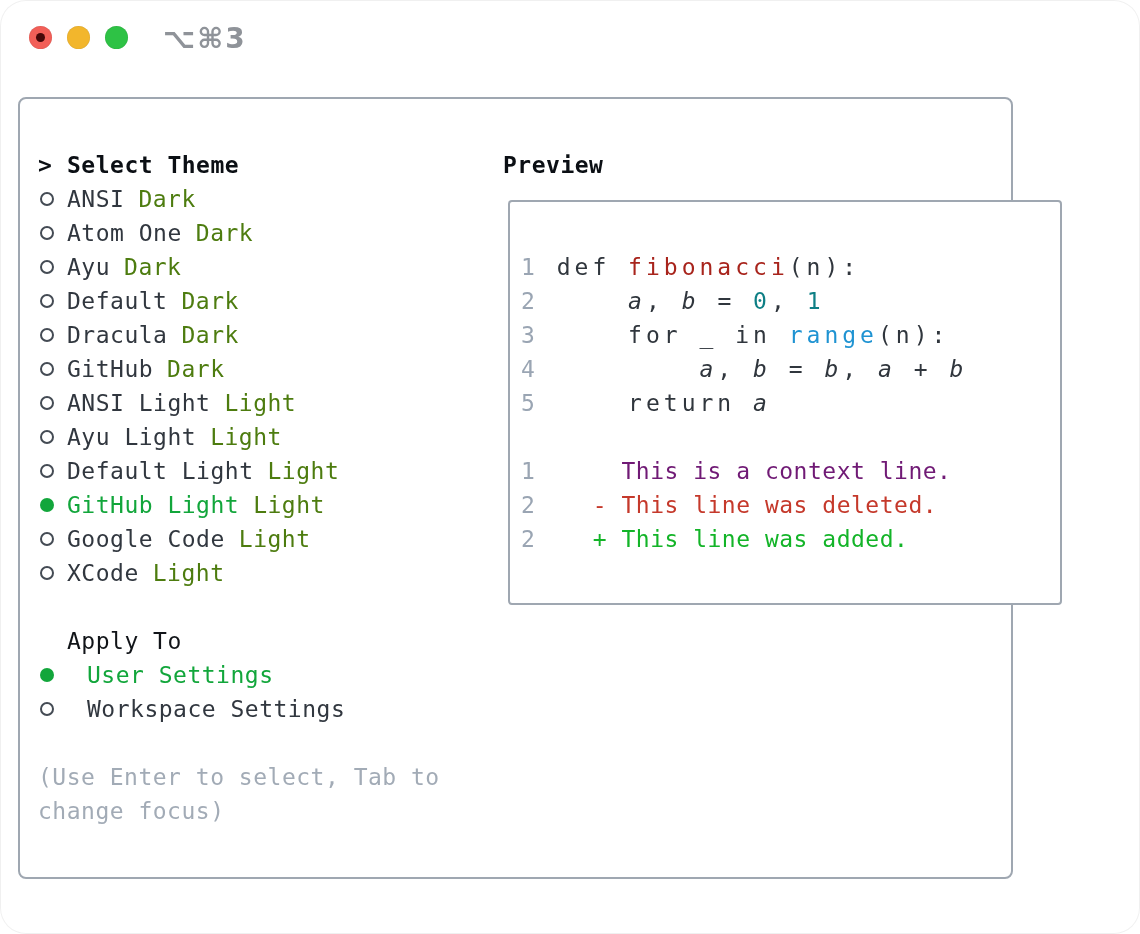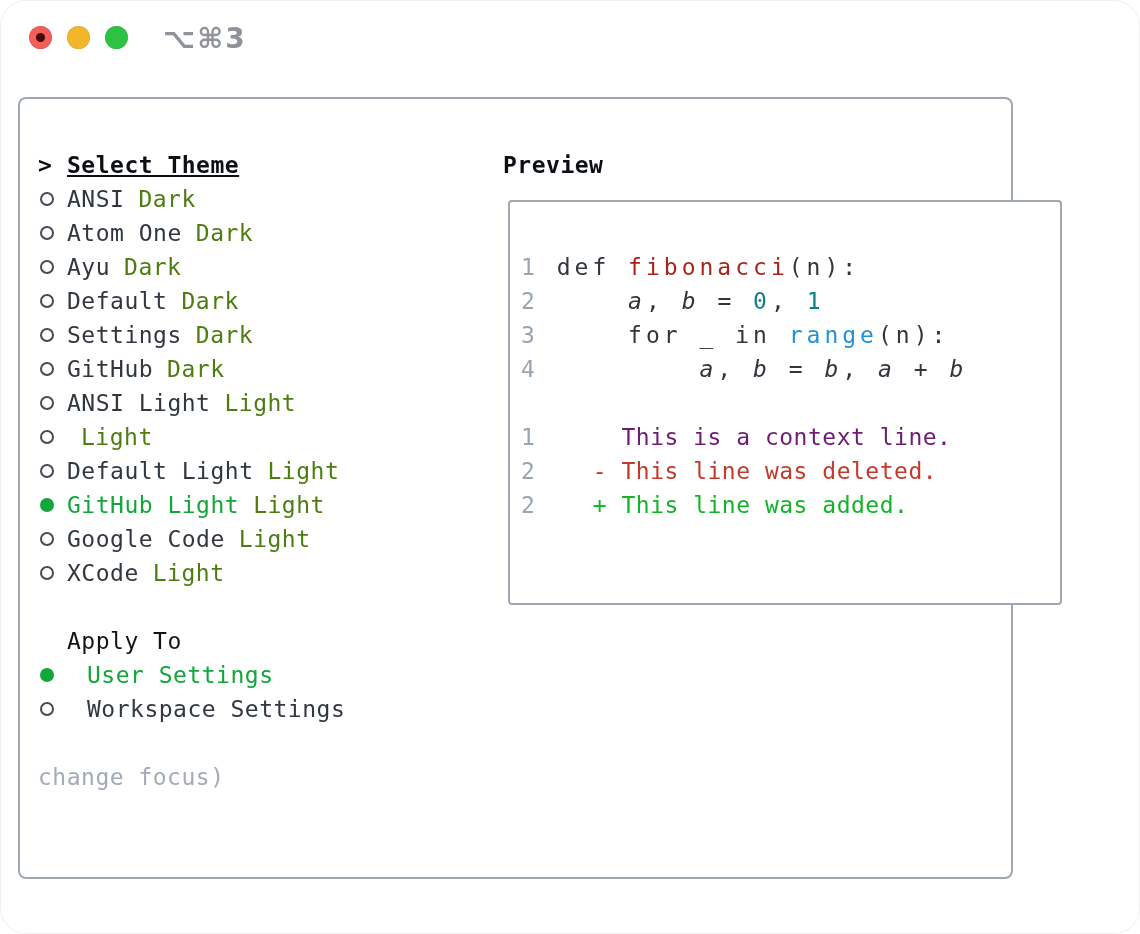--- a/index.html
+++ b/index.html
@@ -27,7 +27,7 @@
   .prompt{color:#0b0f14;font-weight:700;}
   .ring{position:absolute;left:2px;top:10px;width:14px;height:14px;border:2px solid #444b54;border-radius:50%;box-sizing:border-box;}
   .dotsel{position:absolute;left:2px;top:10px;width:14px;height:14px;border-radius:50%;background:#12a63b;}
-  .ltitle{color:#0b0f14;font-weight:700;text-decoration:underline;}
+  .ltitle{color:#0b0f14;font-weight:700;}
   .tname{color:#31373f;}
   .tname.sel{color:#12a63b;text-align:center;}
   .tvariant{color:#4d7c0f;padding-left:14px;}

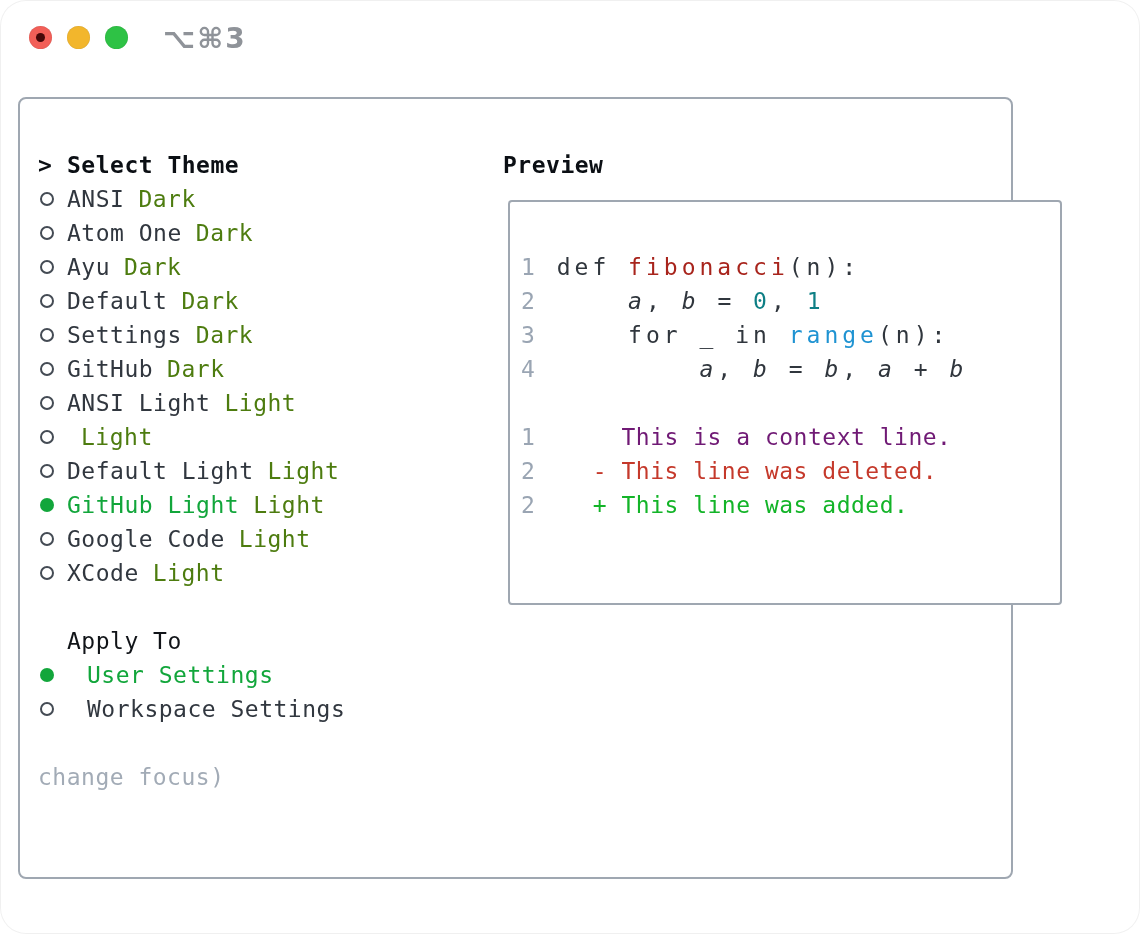--- a/index.html
+++ b/index.html
@@ -79,7 +79,7 @@
           <div class="lrow"><span class="bcell"><span class="ring"></span></span><span class="tname">Atom One</span><span class="tvariant">Dark</span></div>
           <div class="lrow"><span class="bcell"><span class="ring"></span></span><span class="tname">Ayu</span><span class="tvariant">Dark</span></div>
           <div class="lrow"><span class="bcell"><span class="ring"></span></span><span class="tname">Default</span><span class="tvariant">Dark</span></div>
-          <div class="lrow"><span class="bcell"><span class="ring"></span></span><span class="tname">Settings</span><span class="tvariant">Dark</span></div>
+          <div class="lrow"><span class="bcell"><span class="ring"></span></span><span class="tname">Dracula</span><span class="tvariant">Dark</span></div>
           <div class="lrow"><span class="bcell"><span class="ring"></span></span><span class="tname">GitHub</span><span class="tvariant">Dark</span></div>
           <div class="lrow"><span class="bcell"><span class="ring"></span></span><span class="tname">ANSI Light</span><span class="tvariant">Light</span></div>
           <div class="lrow"><span class="bcell"><span class="ring"></span></span><span class="tvariant">Light</span></div>

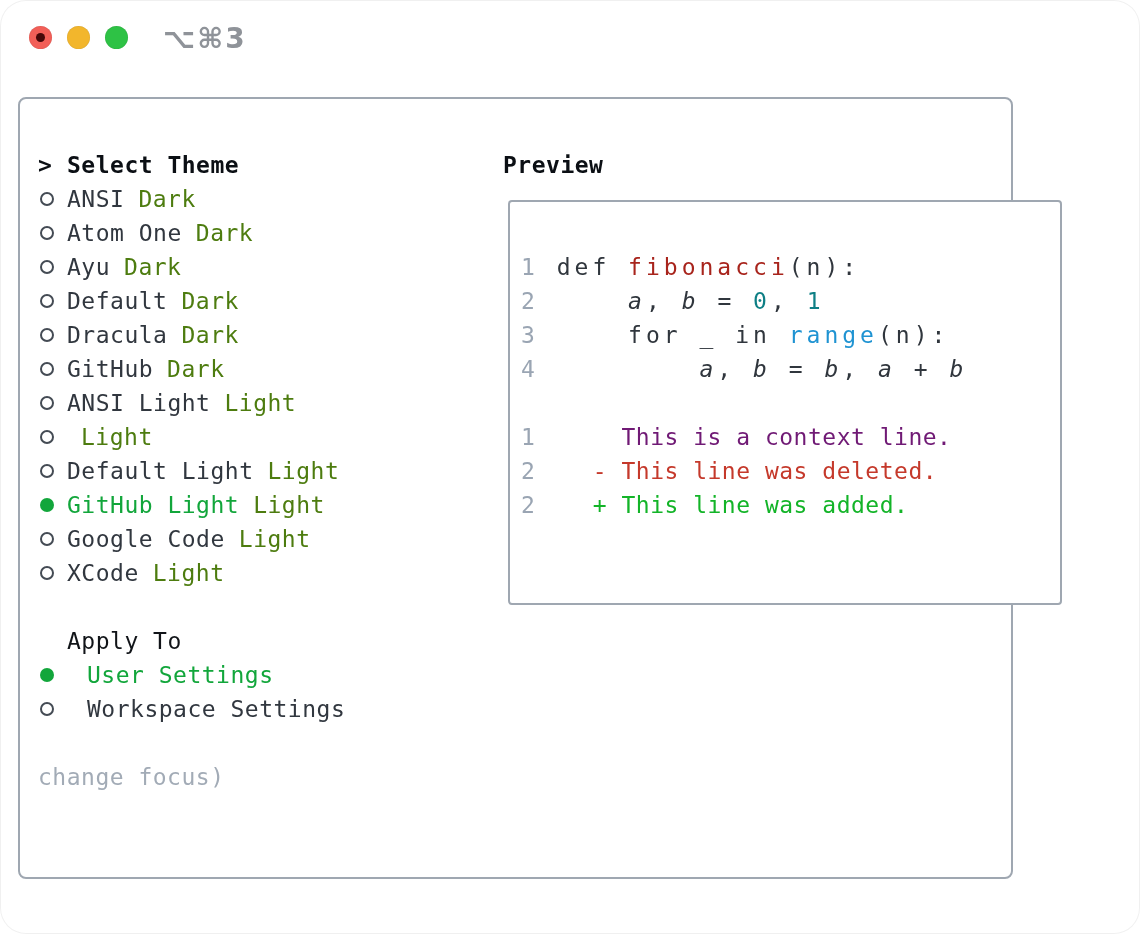--- a/index.html
+++ b/index.html
@@ -114,6 +114,7 @@
           <div class="pline code"><span class="c-ln">2</span><span class="c-pl">     </span><span class="c-vr">a</span><span class="c-pl">, </span><span class="c-vr">b</span><span class="c-pl"> = </span><span class="c-nm">0</span><span class="c-pl">, </span><span class="c-nm">1</span></div>
           <div class="pline code"><span class="c-ln">3</span><span class="c-pl">     for _ in </span><span class="c-bi">range</span><span class="c-pl">(n):</span></div>
           <div class="pline code"><span class="c-ln">4</span><span class="c-pl">         </span><span class="c-vr">a</span><span class="c-pl">, </span><span class="c-vr">b</span><span class="c-pl"> = </span><span class="c-vr">b</span><span class="c-pl">, </span><span class="c-vr">a</span><span class="c-pl"> + </span><span class="c-vr">b</span></div>
+          <div class="pline code"><span class="c-ln">5</span><span class="c-pl">     return </span><span class="c-vr">a</span></div>
           <div class="pline code"></div>
           <div class="pline diff"><span class="c-ln">1</span><span class="c-cx">      This is a context line.</span></div>
           <div class="pline diff"><span class="c-ln">2</span><span class="c-dl">    - This line was deleted.</span></div>

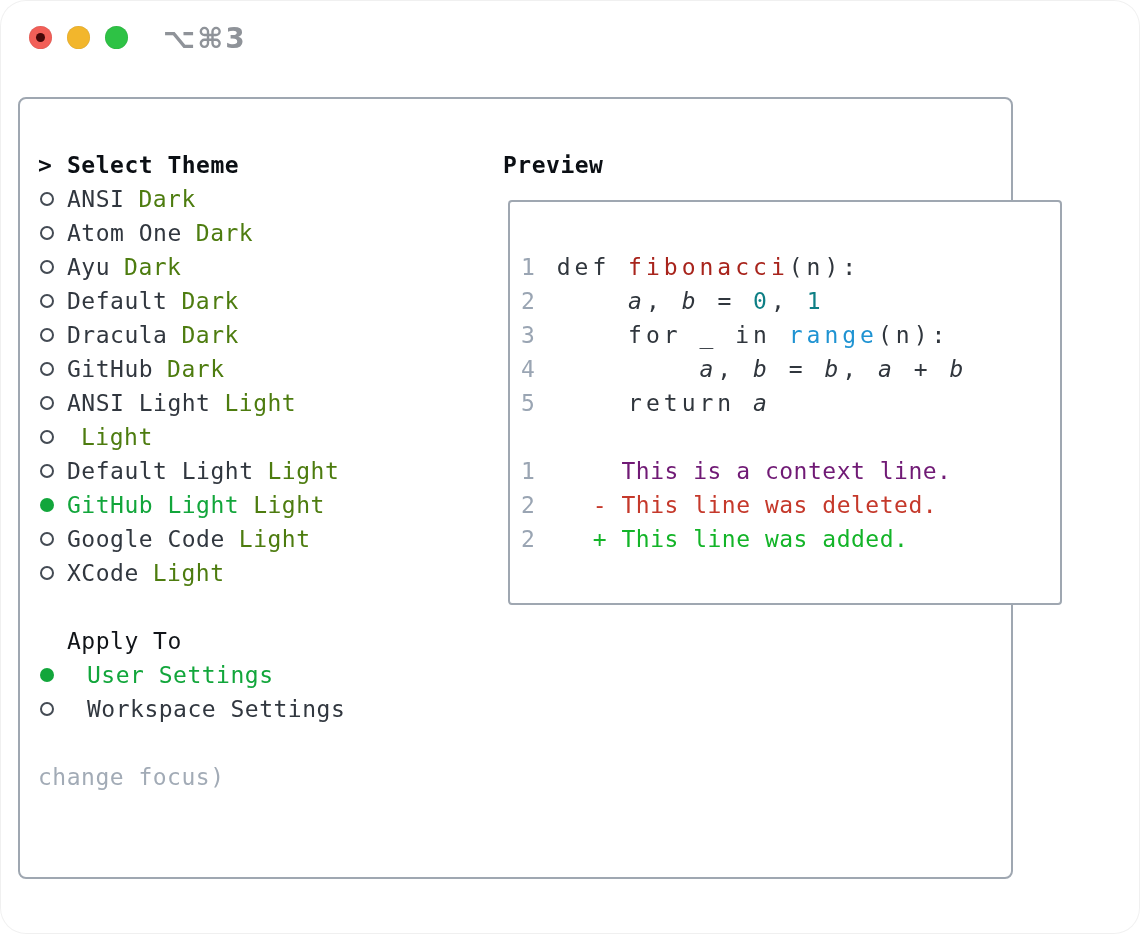--- a/index.html
+++ b/index.html
@@ -82,7 +82,7 @@
           <div class="lrow"><span class="bcell"><span class="ring"></span></span><span class="tname">Dracula</span><span class="tvariant">Dark</span></div>
           <div class="lrow"><span class="bcell"><span class="ring"></span></span><span class="tname">GitHub</span><span class="tvariant">Dark</span></div>
           <div class="lrow"><span class="bcell"><span class="ring"></span></span><span class="tname">ANSI Light</span><span class="tvariant">Light</span></div>
-          <div class="lrow"><span class="bcell"><span class="ring"></span></span><span class="tvariant">Light</span></div>
+          <div class="lrow"><span class="bcell"><span class="ring"></span></span><span class="tname">Ayu Light</span><span class="tvariant">Light</span></div>
           <div class="lrow"><span class="bcell"><span class="ring"></span></span><span class="tname">Default Light</span><span class="tvariant">Light</span></div>
           <div class="lrow"><span class="bcell"><span class="dotsel"></span></span><span class="tname sel">GitHub Light</span><span class="tvariant">Light</span></div>
           <div class="lrow"><span class="bcell"><span class="ring"></span></span><span class="tname">Google Code</span><span class="tvariant">Light</span></div>

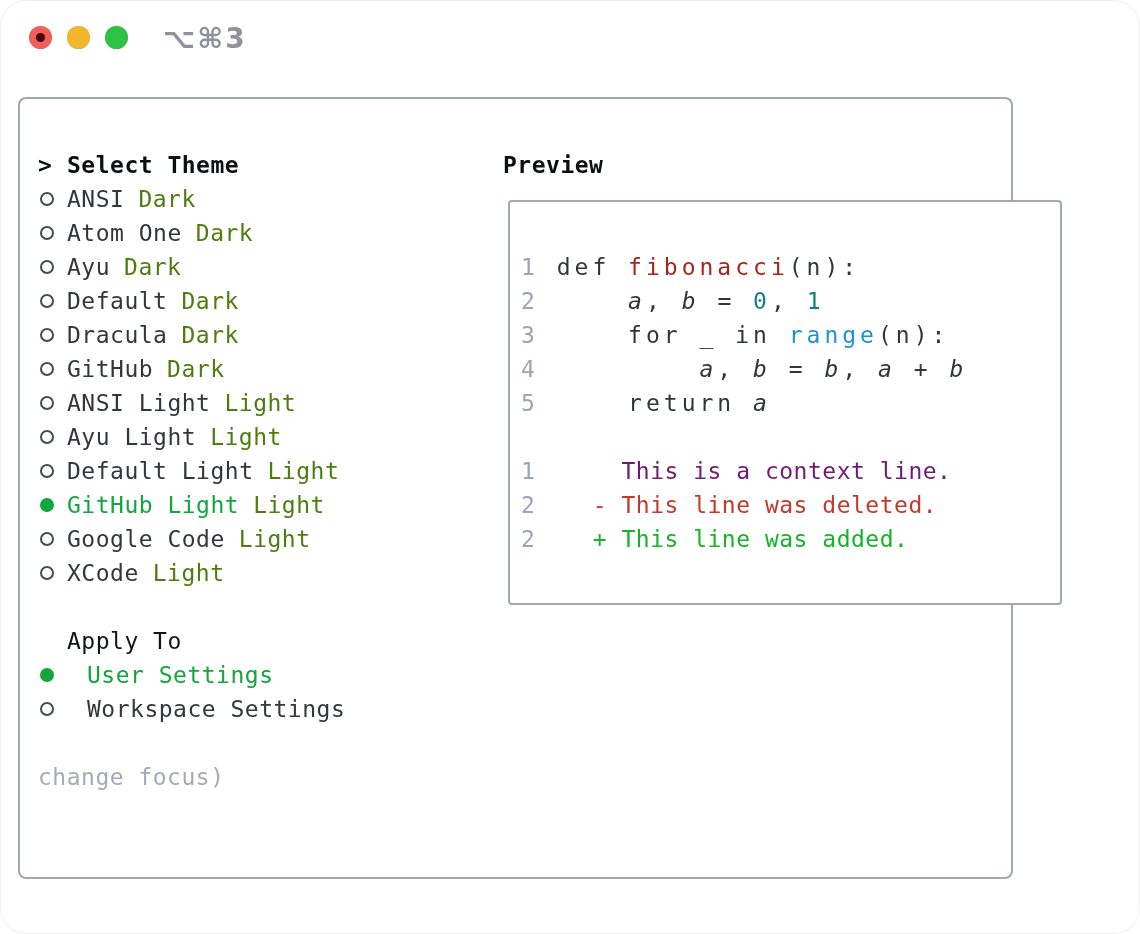--- a/index.html
+++ b/index.html
@@ -103,6 +103,7 @@
 
       <div class="spacer"></div>
 
+      <div class="lrow help">(Use Enter to select, Tab to</div>
       <div class="lrow help">change focus)</div>
     </div>
 

